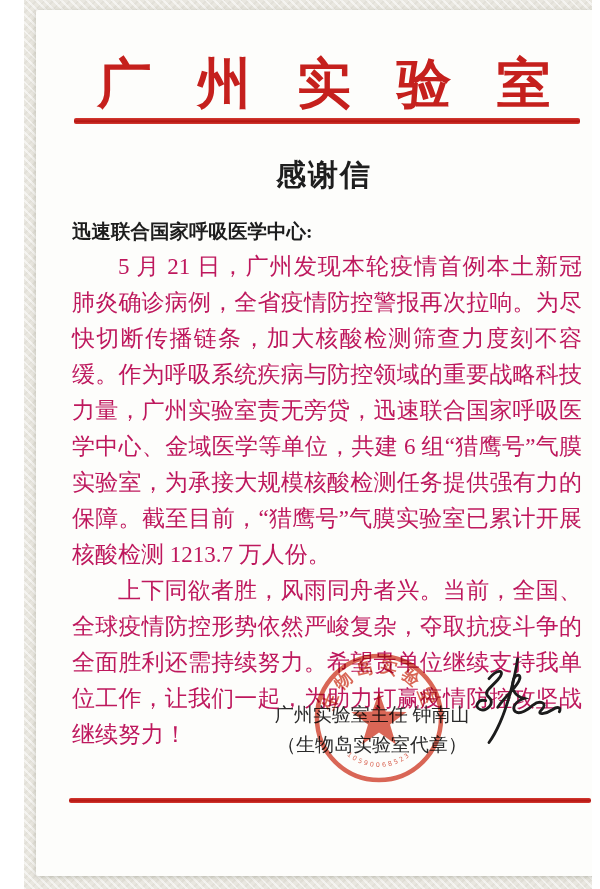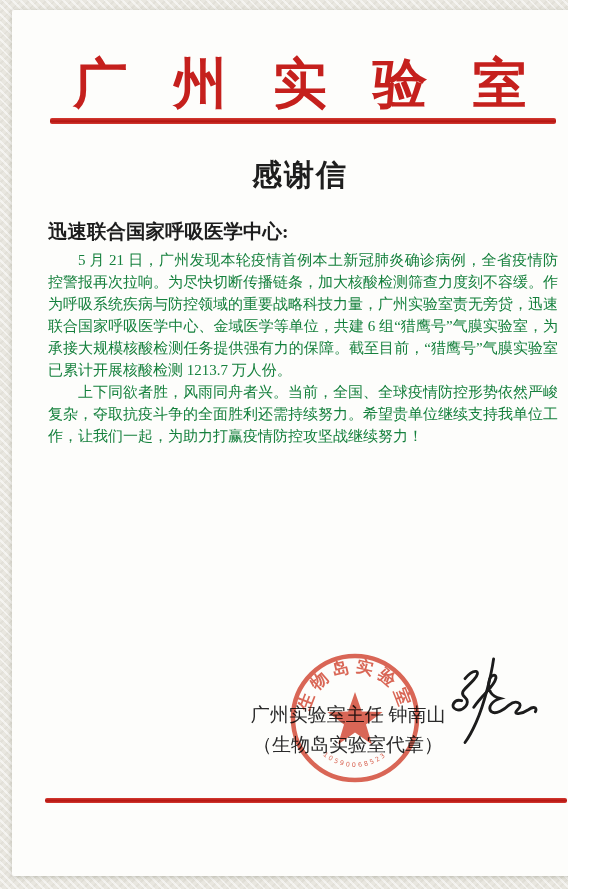--- a/index.html
+++ b/index.html
@@ -14,6 +14,7 @@
       repeating-linear-gradient(45deg,  rgba(255,255,255,.55) 0 2px, rgba(0,0,0,0) 2px 6px),
       repeating-linear-gradient(-45deg, rgba(120,115,100,.06) 0 2px, rgba(0,0,0,0) 2px 6px);
     overflow: hidden;
+    margin-left: 24px;
   }
 
   .paper {

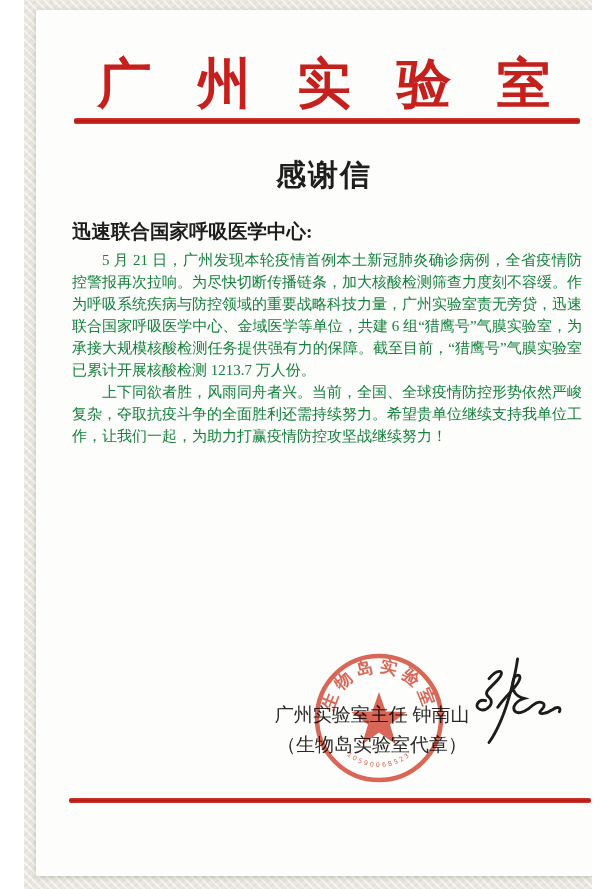--- a/index.html
+++ b/index.html
@@ -69,11 +69,11 @@
     color: #1d1d1d;
   }
   .para {
-    font-size: 15px;
-    line-height: 22px;
+    font-size: 23px;
+    line-height: 36px;
     text-align: justify;
     text-indent: 2em;
-    color: #15803d;
+    color: #be185d;
   }
 
   

